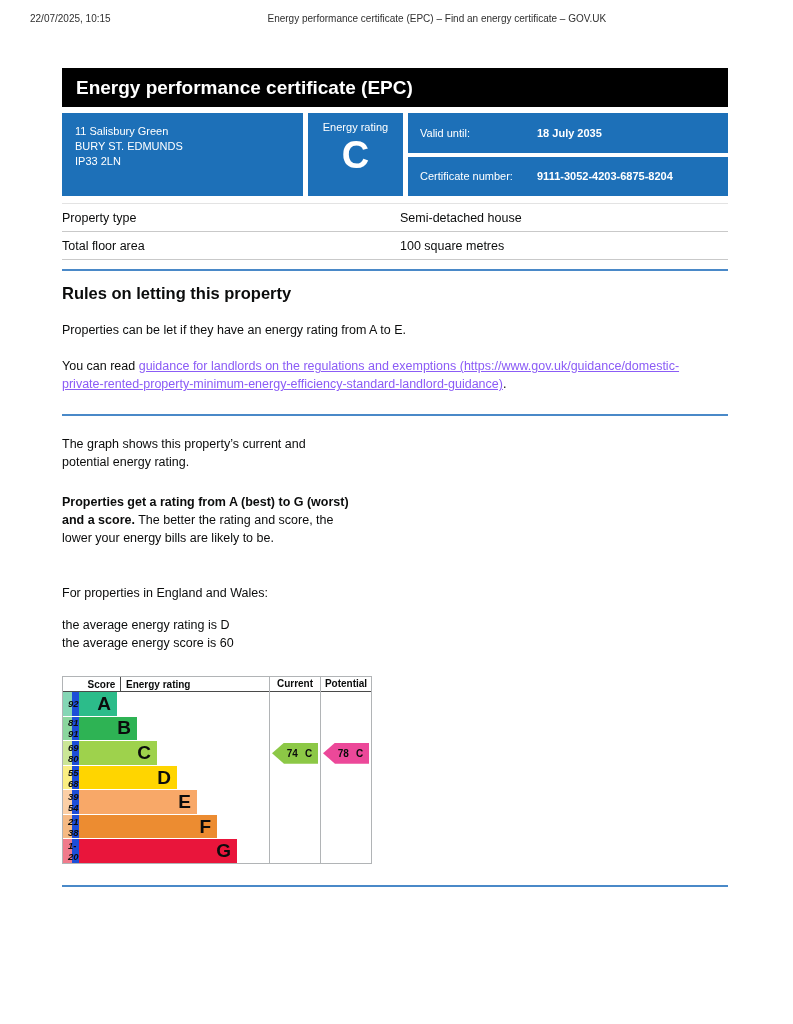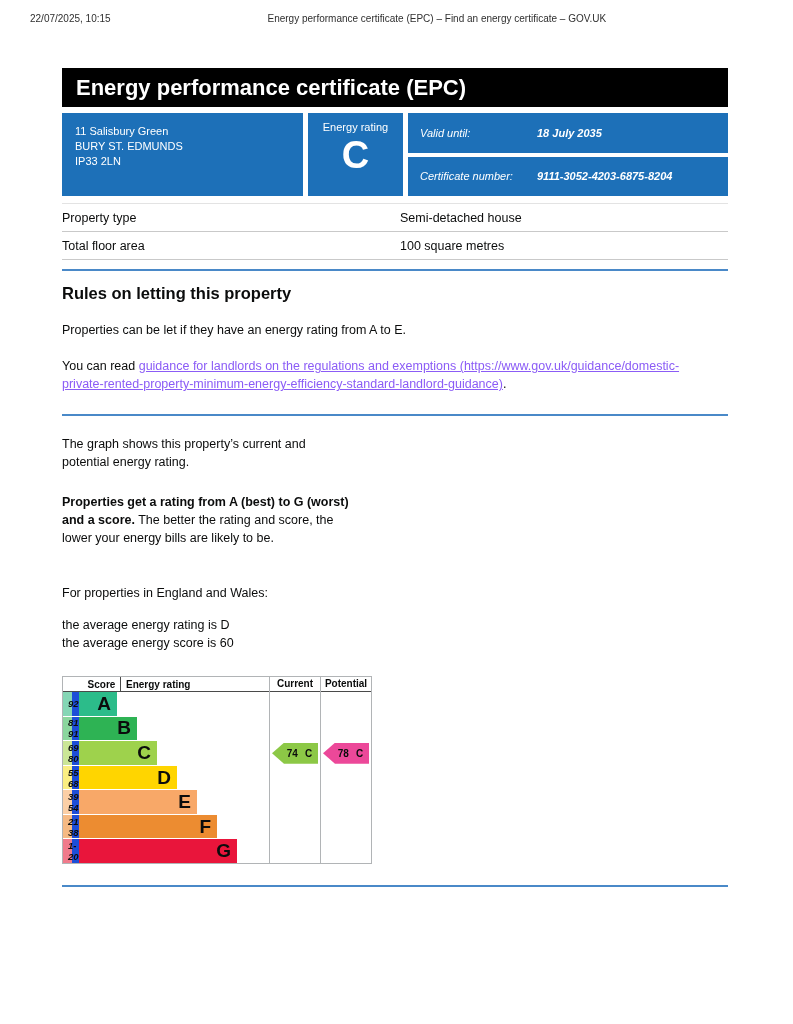--- a/index.html
+++ b/index.html
@@ -15,7 +15,7 @@
   .content { position:absolute; left:62px; top:68px; width:666px; }
 
   .banner { background:#000; height:39px; display:flex; align-items:center; padding-left:14px; }
-  .banner h1 { color:#fff; font-size:22px; font-weight:bold; }
+  .banner h1 { color:#fff; font-size:19px; font-weight:bold; }
 
   .summary-row { display:flex; gap:5px; margin-top:6px; height:83px; }
   .bluebox { background:#1d70b8; color:#fff; }

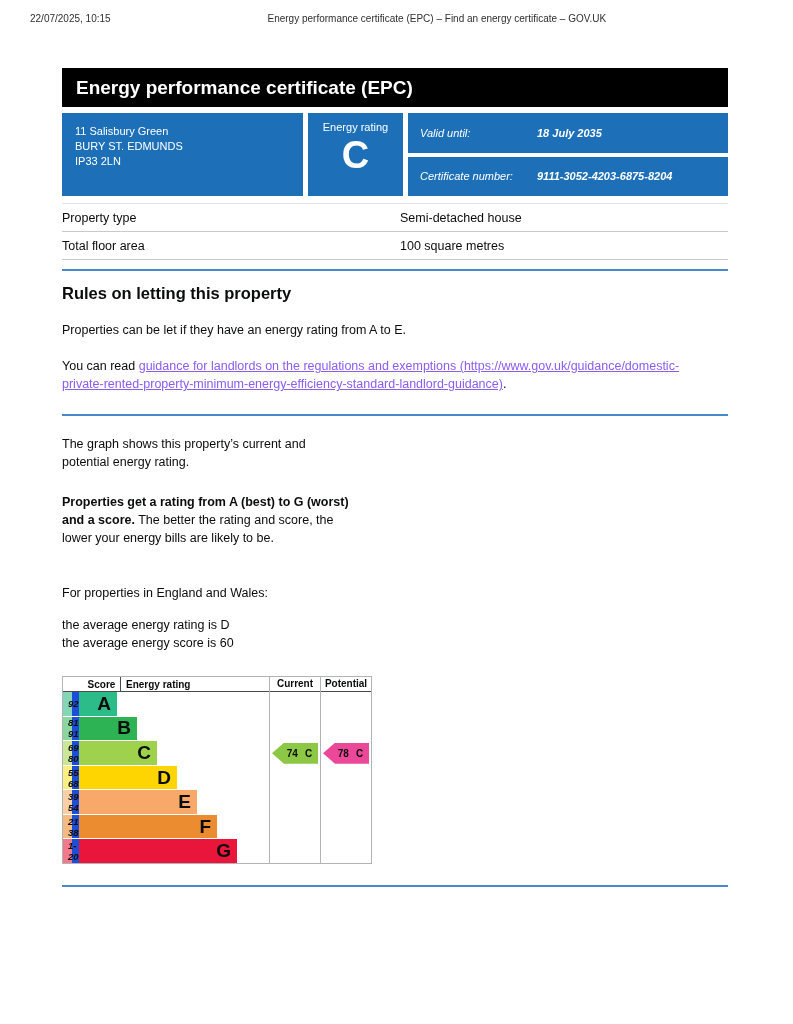--- a/index.html
+++ b/index.html
@@ -23,7 +23,7 @@
   .rating-box { width:95px; display:flex; flex-direction:column; align-items:center; padding-top:8px; }
   .rating-label { font-size:11px; }
   .rating-letter { font-size:38px; font-weight:bold; line-height:44px; }
-  .right-stack { flex:1; display:flex; flex-direction:column; gap:4px;font-style:italic; }
+  .right-stack { flex:1; display:flex; flex-direction:column; gap:4px; }
   .kv-box { flex:1; display:flex; align-items:center; font-size:11px; padding-left:12px; }
   .kv-box .lbl { width:117px; }
   .kv-box .val { font-weight:bold; }

